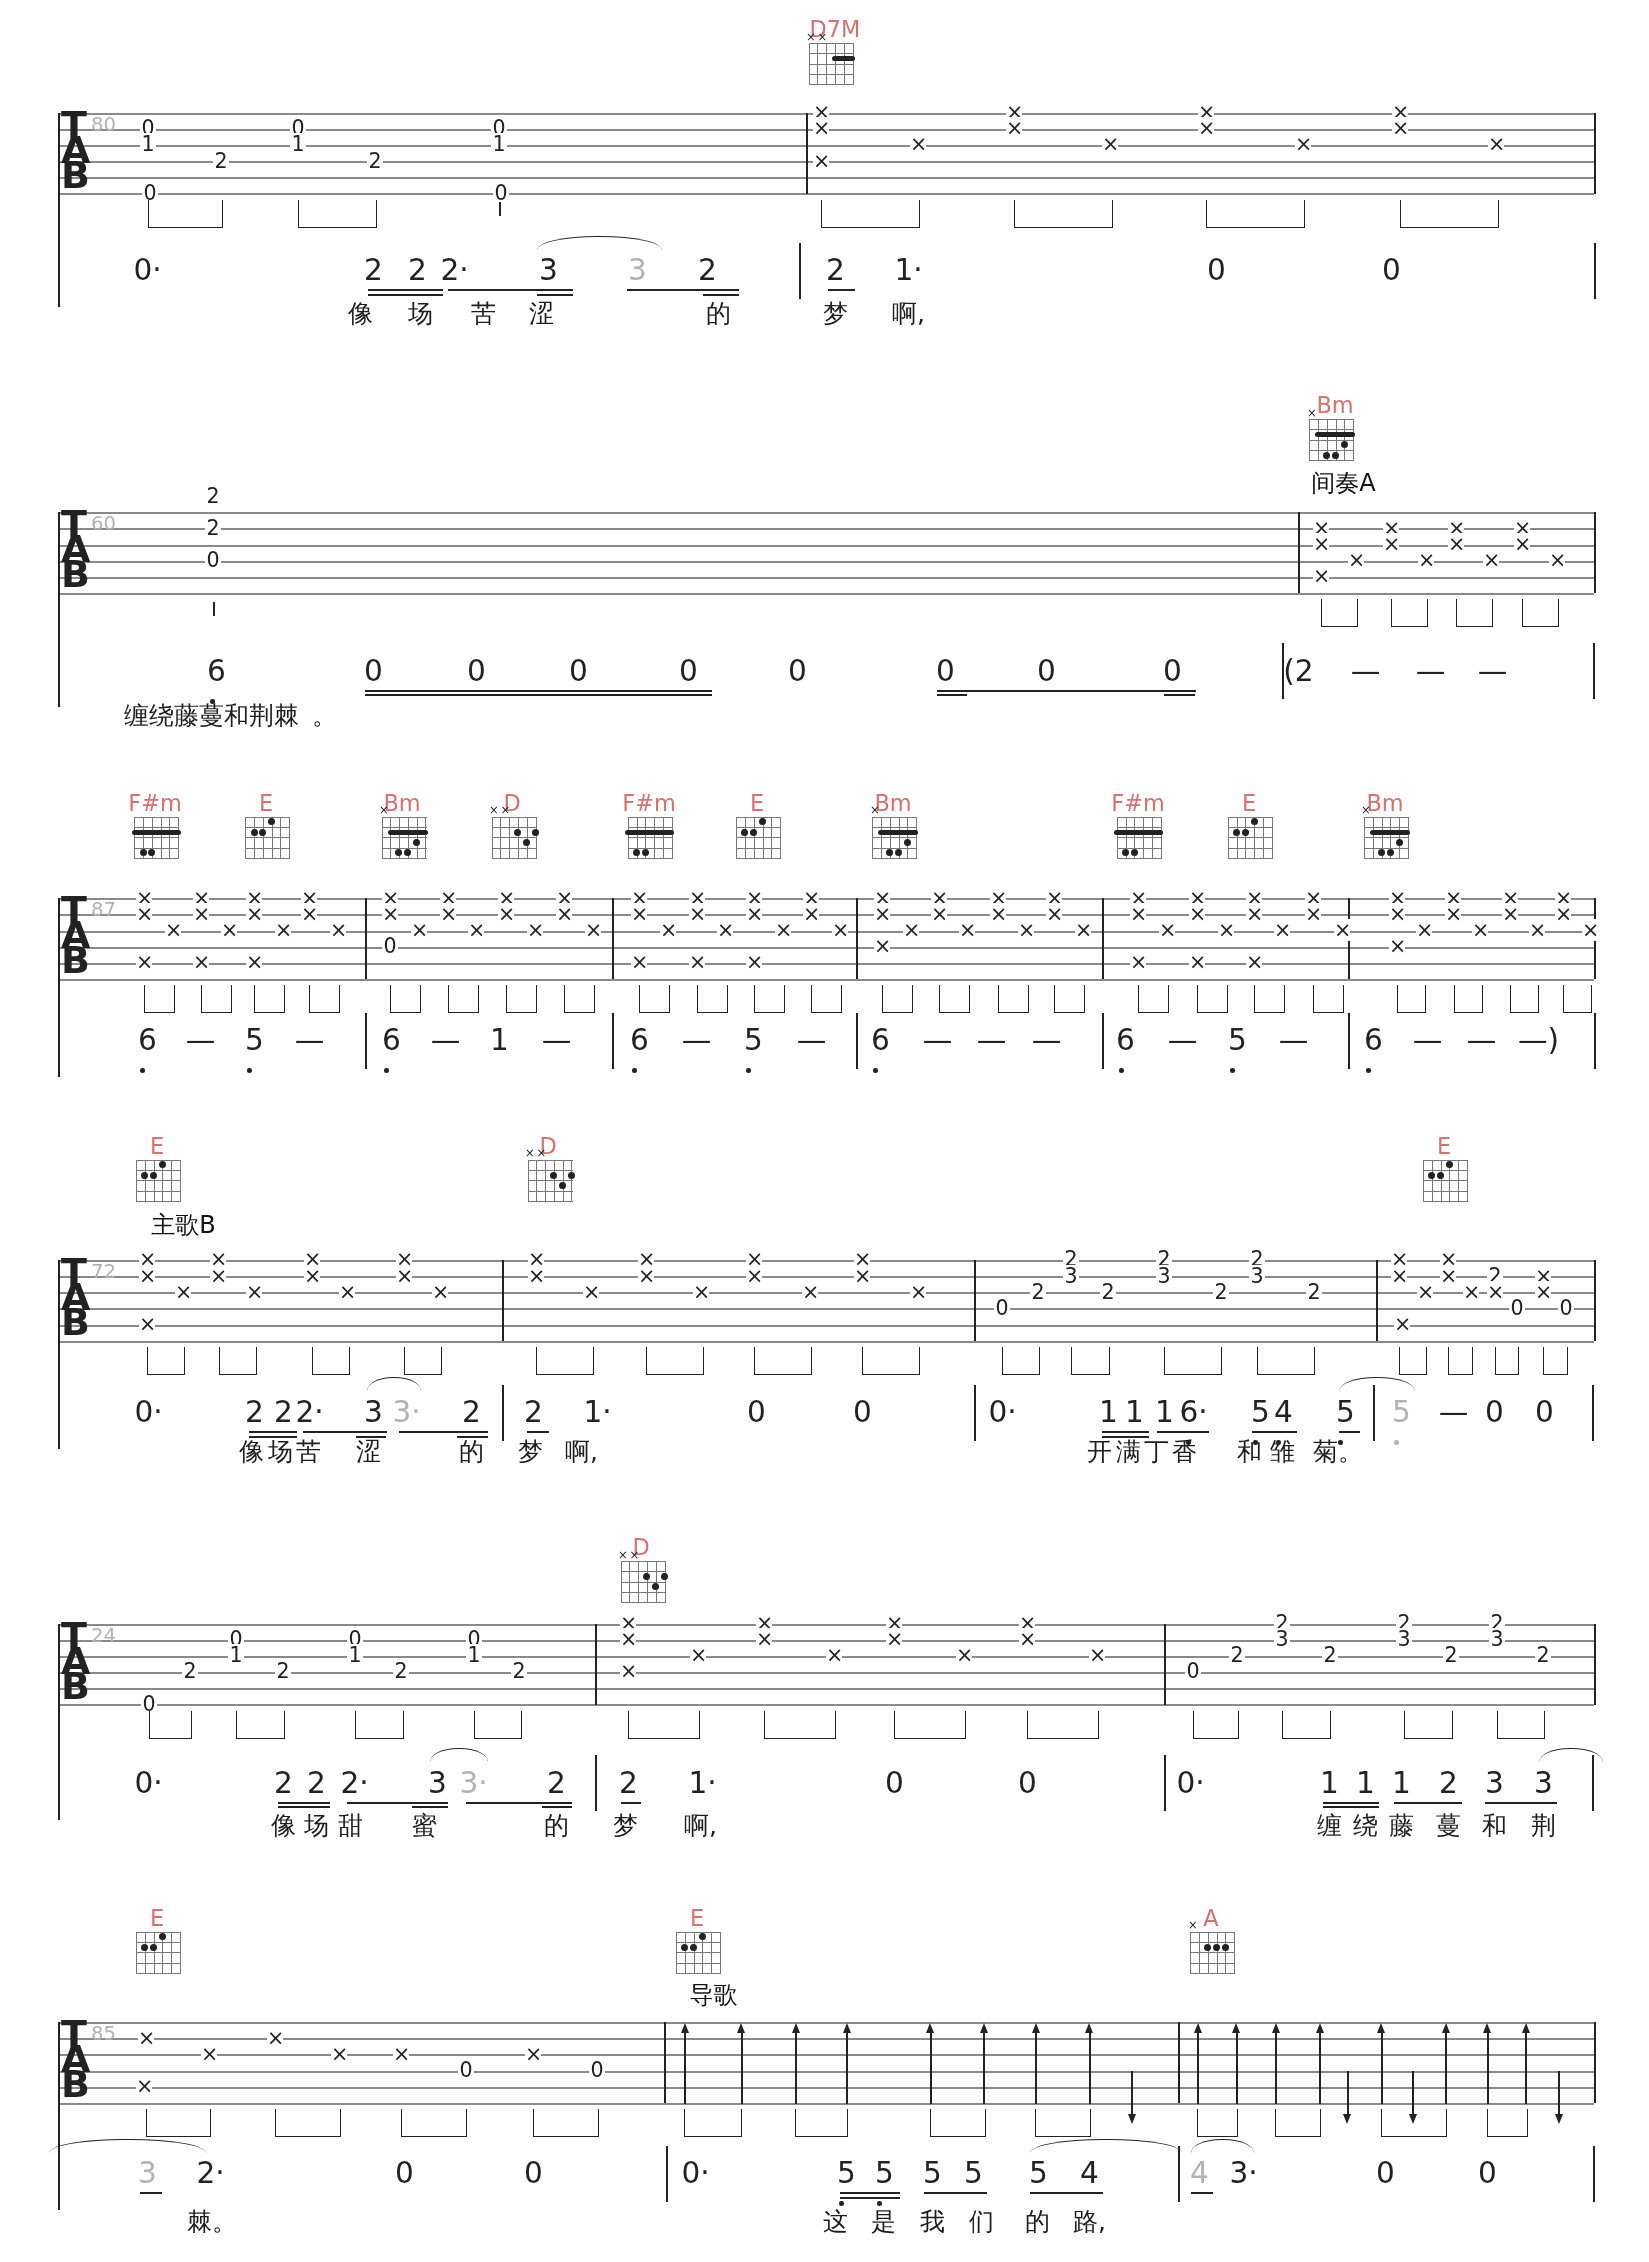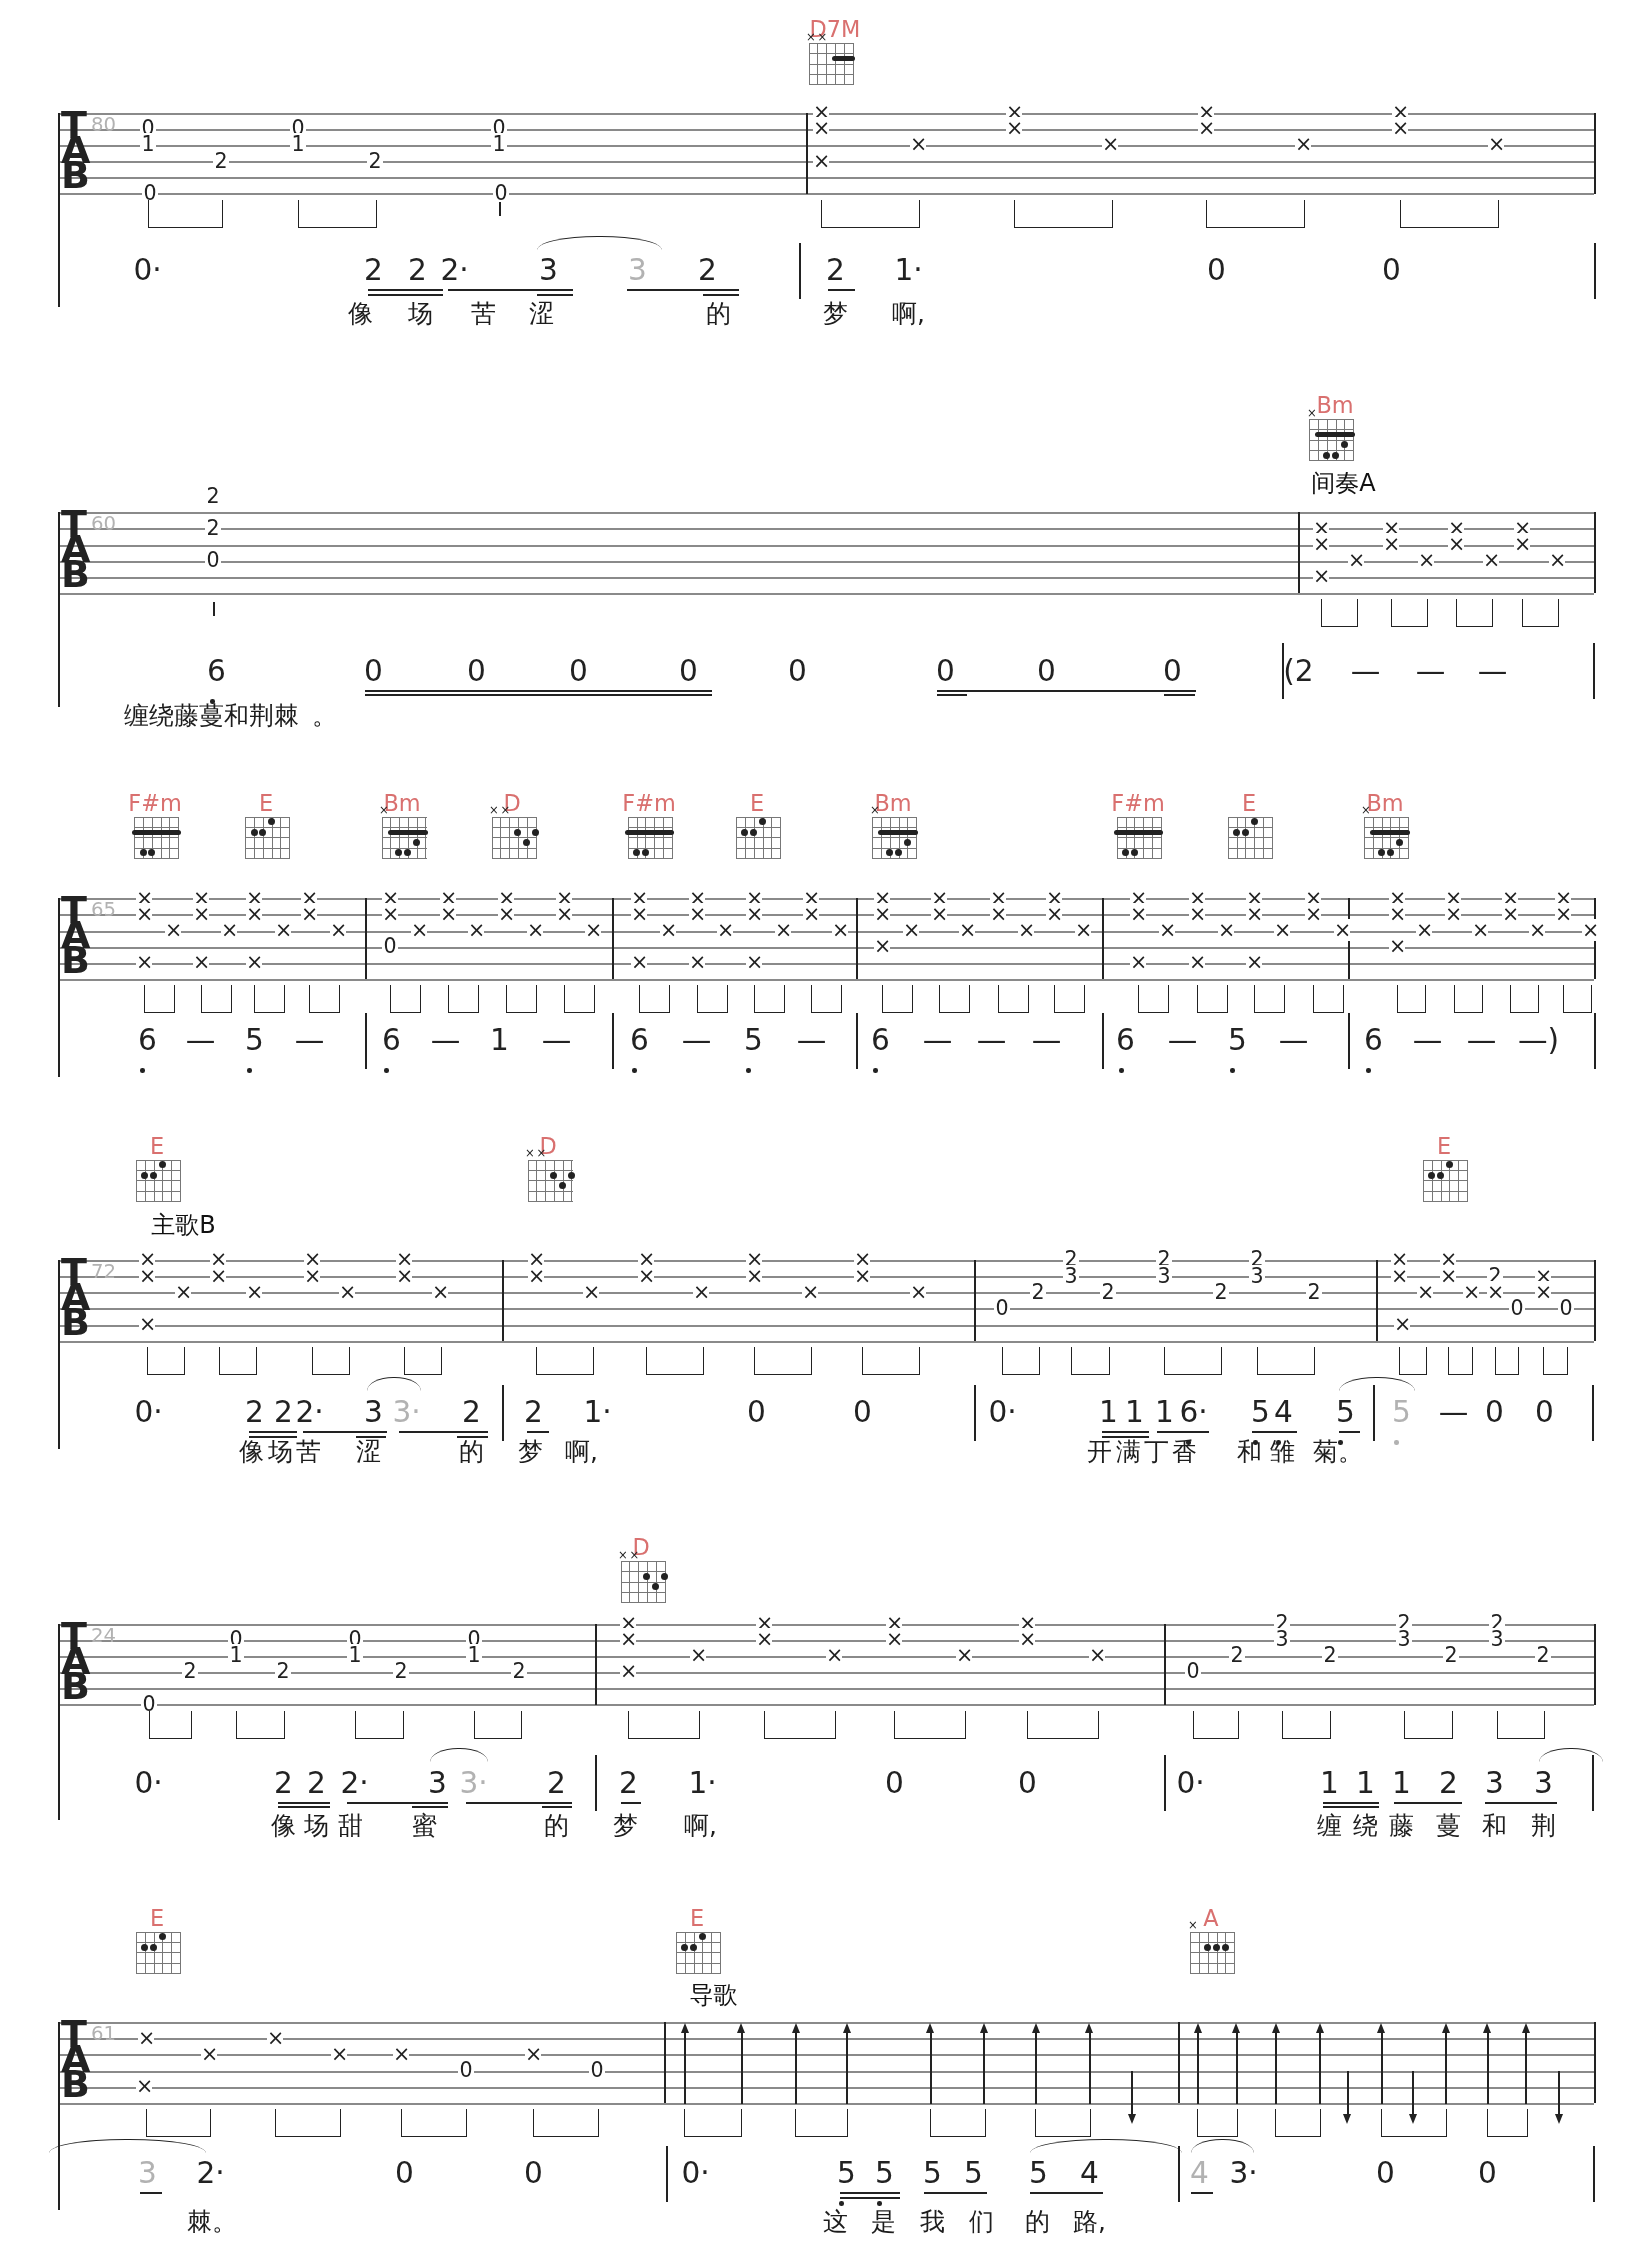--- a/index.html
+++ b/index.html
@@ -190,7 +190,7 @@
     <div class="abs" style="left: 61px; top: 891px; font-size: 38px; font-weight: 600; color: rgb(34, 34, 34); line-height: 1; font-family: &quot;DejaVu Sans&quot;, sans-serif;">T</div>
     <div class="abs" style="left: 61px; top: 916px; font-size: 38px; font-weight: 600; color: rgb(34, 34, 34); line-height: 1; font-family: &quot;DejaVu Sans&quot;, sans-serif;">A</div>
     <div class="abs" style="left: 61px; top: 941px; font-size: 38px; font-weight: 600; color: rgb(34, 34, 34); line-height: 1; font-family: &quot;DejaVu Sans&quot;, sans-serif;">B</div>
-    <div class="abs" style="left: 91px; top: 898px; font-size: 19.7px; color: rgb(178, 178, 178);">65</div>
+    <div class="abs" style="left: 91px; top: 898px; font-size: 19.7px; color: rgb(178, 178, 178);">87</div>
     <div class="abs" style="left: 365px; top: 898px; width: 1.8px; height: 81px; background: rgb(34, 34, 34);"></div>
     <div class="abs" style="left: 612px; top: 898px; width: 1.8px; height: 81px; background: rgb(34, 34, 34);"></div>
     <div class="abs" style="left: 856px; top: 898px; width: 1.8px; height: 81px; background: rgb(34, 34, 34);"></div>

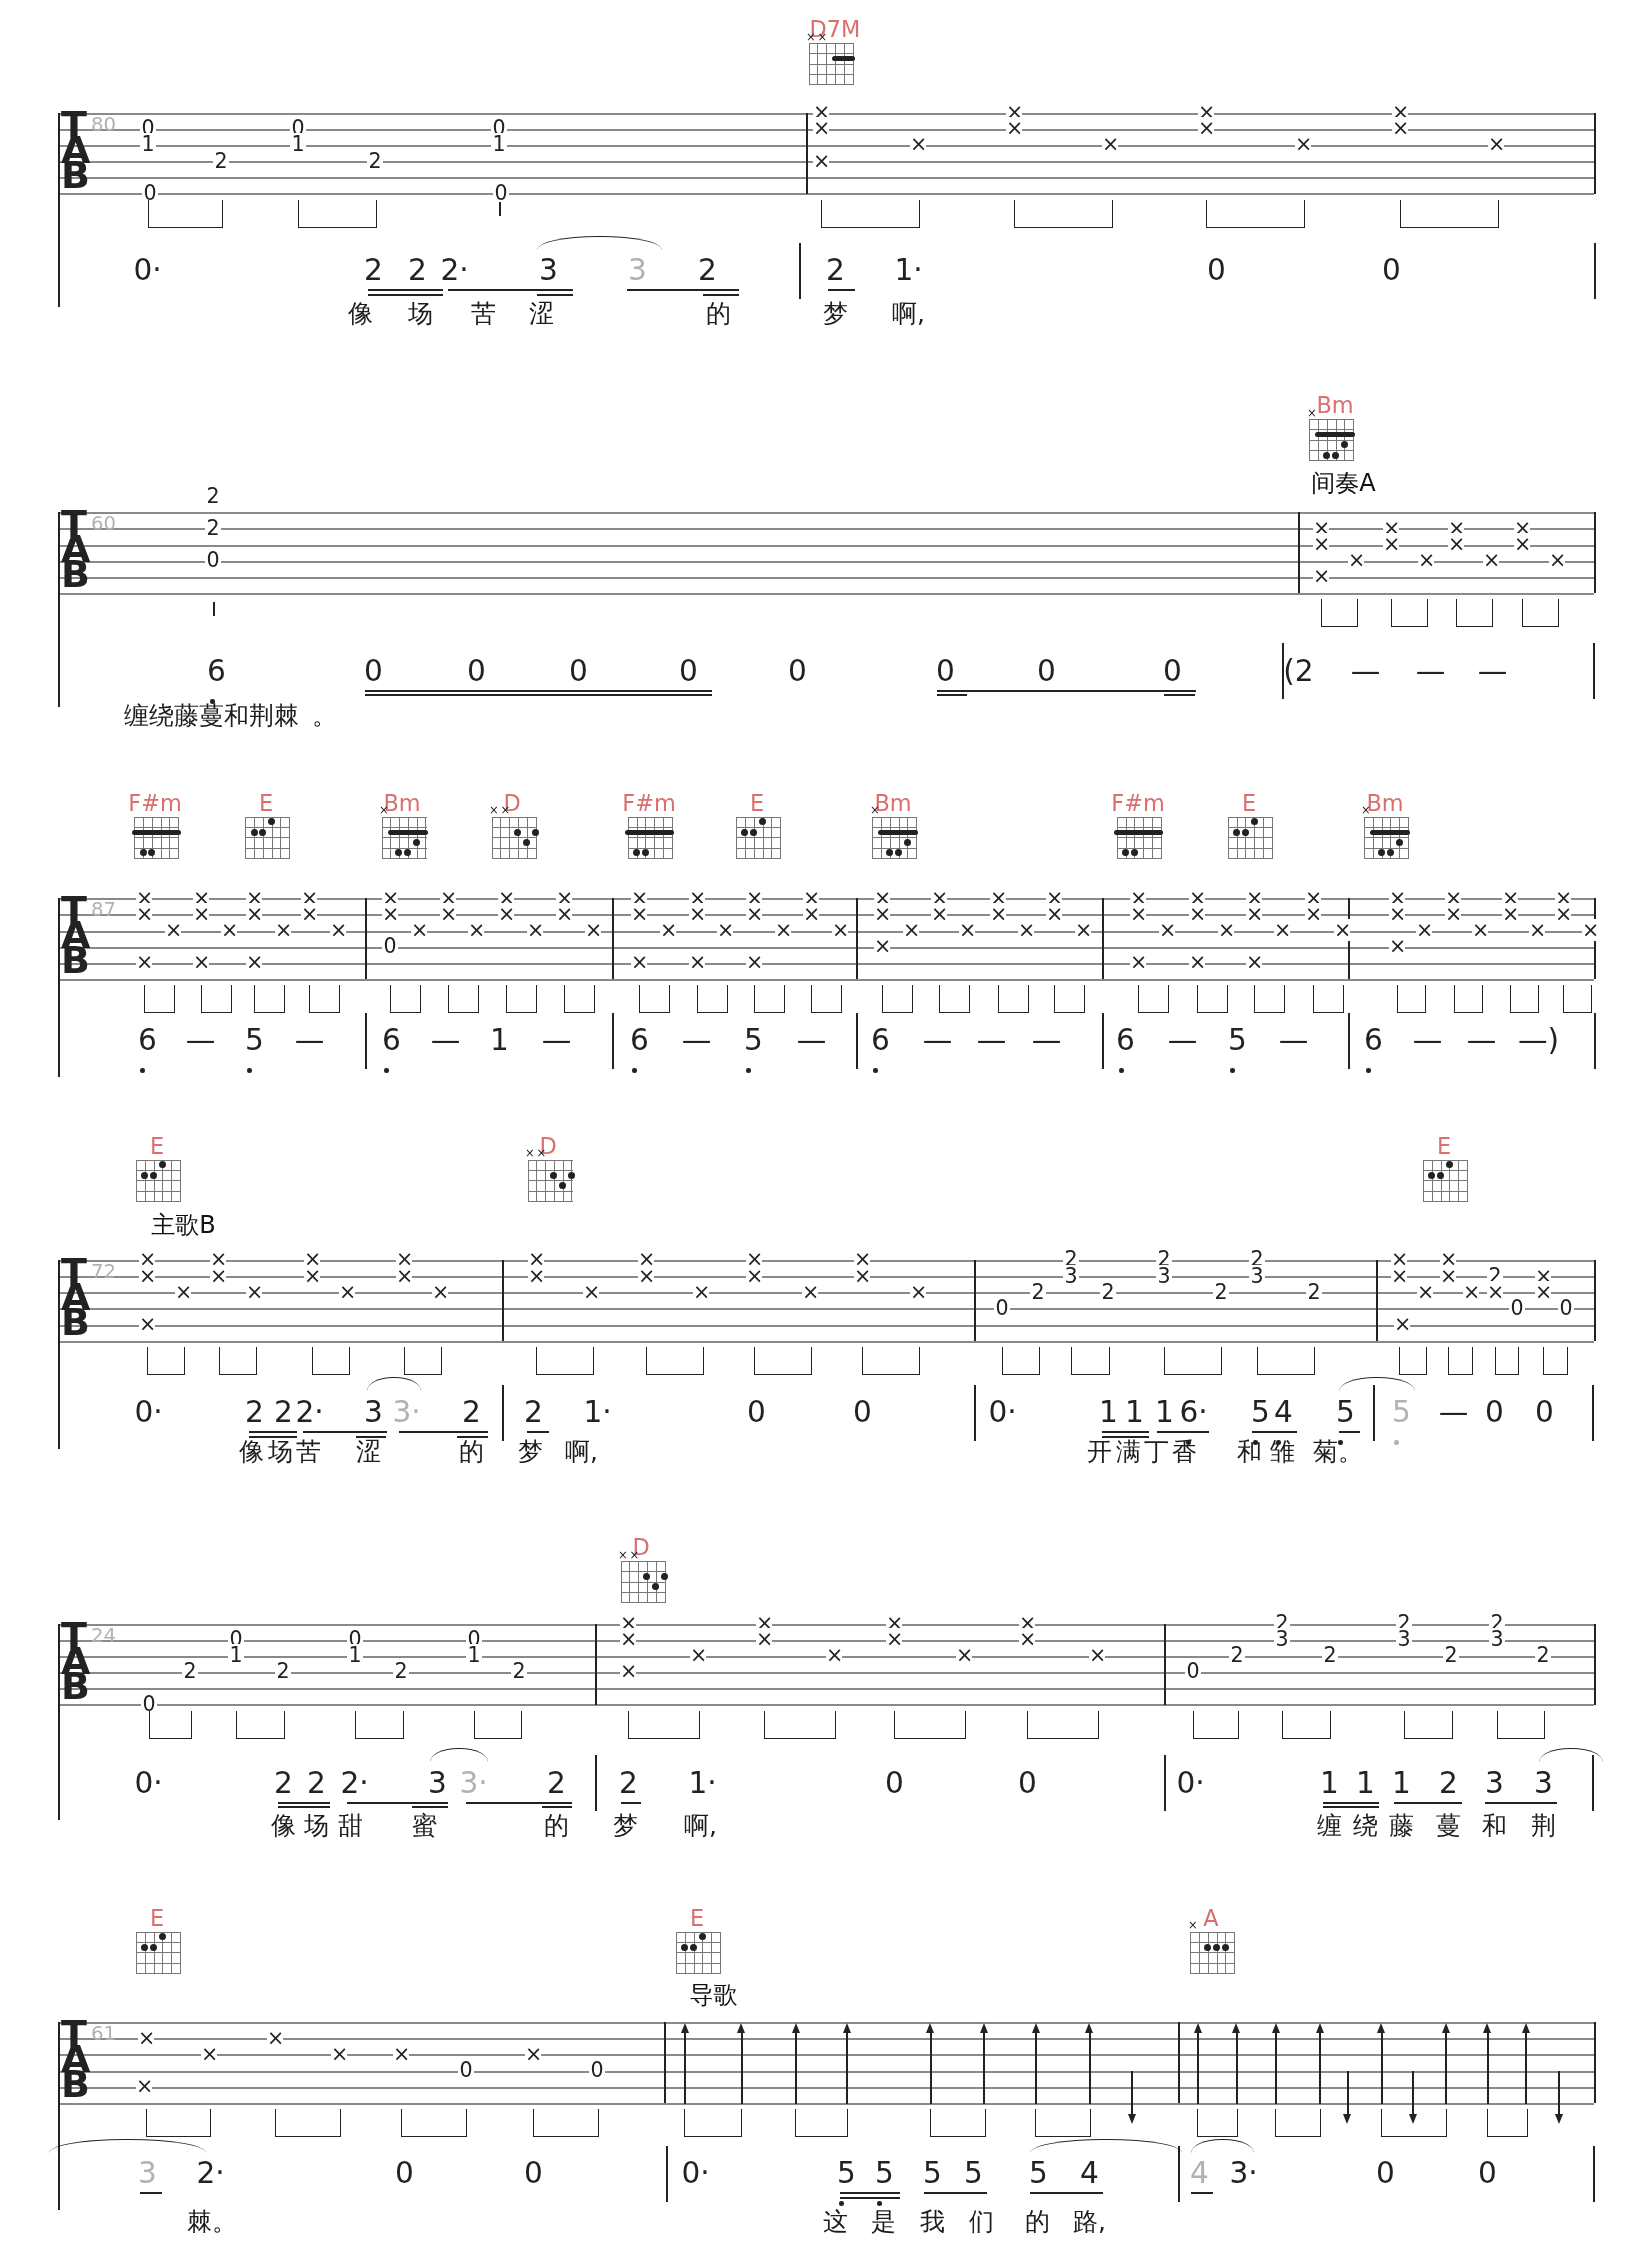--- a/index.html
+++ b/index.html
@@ -826,7 +826,7 @@
     <div class="abs" style="left: 61px; top: 2015px; font-size: 38px; font-weight: 600; color: rgb(34, 34, 34); line-height: 1; font-family: &quot;DejaVu Sans&quot;, sans-serif;">T</div>
     <div class="abs" style="left: 61px; top: 2040px; font-size: 38px; font-weight: 600; color: rgb(34, 34, 34); line-height: 1; font-family: &quot;DejaVu Sans&quot;, sans-serif;">A</div>
     <div class="abs" style="left: 61px; top: 2065px; font-size: 38px; font-weight: 600; color: rgb(34, 34, 34); line-height: 1; font-family: &quot;DejaVu Sans&quot;, sans-serif;">B</div>
-    <div class="abs" style="left: 91px; top: 2022px; font-size: 19.7px; color: rgb(178, 178, 178);">61</div>
+    <div class="abs" style="left: 91px; top: 2022px; font-size: 19.7px; color: rgb(178, 178, 178);">85</div>
     <div class="abs" style="left: 664px; top: 2022px; width: 1.8px; height: 81px; background: rgb(34, 34, 34);"></div>
     <div class="abs" style="left: 1178px; top: 2022px; width: 1.8px; height: 81px; background: rgb(34, 34, 34);"></div>
     <div class="abs" style="left: 1594px; top: 2022px; width: 1.8px; height: 81px; background: rgb(34, 34, 34);"></div>

